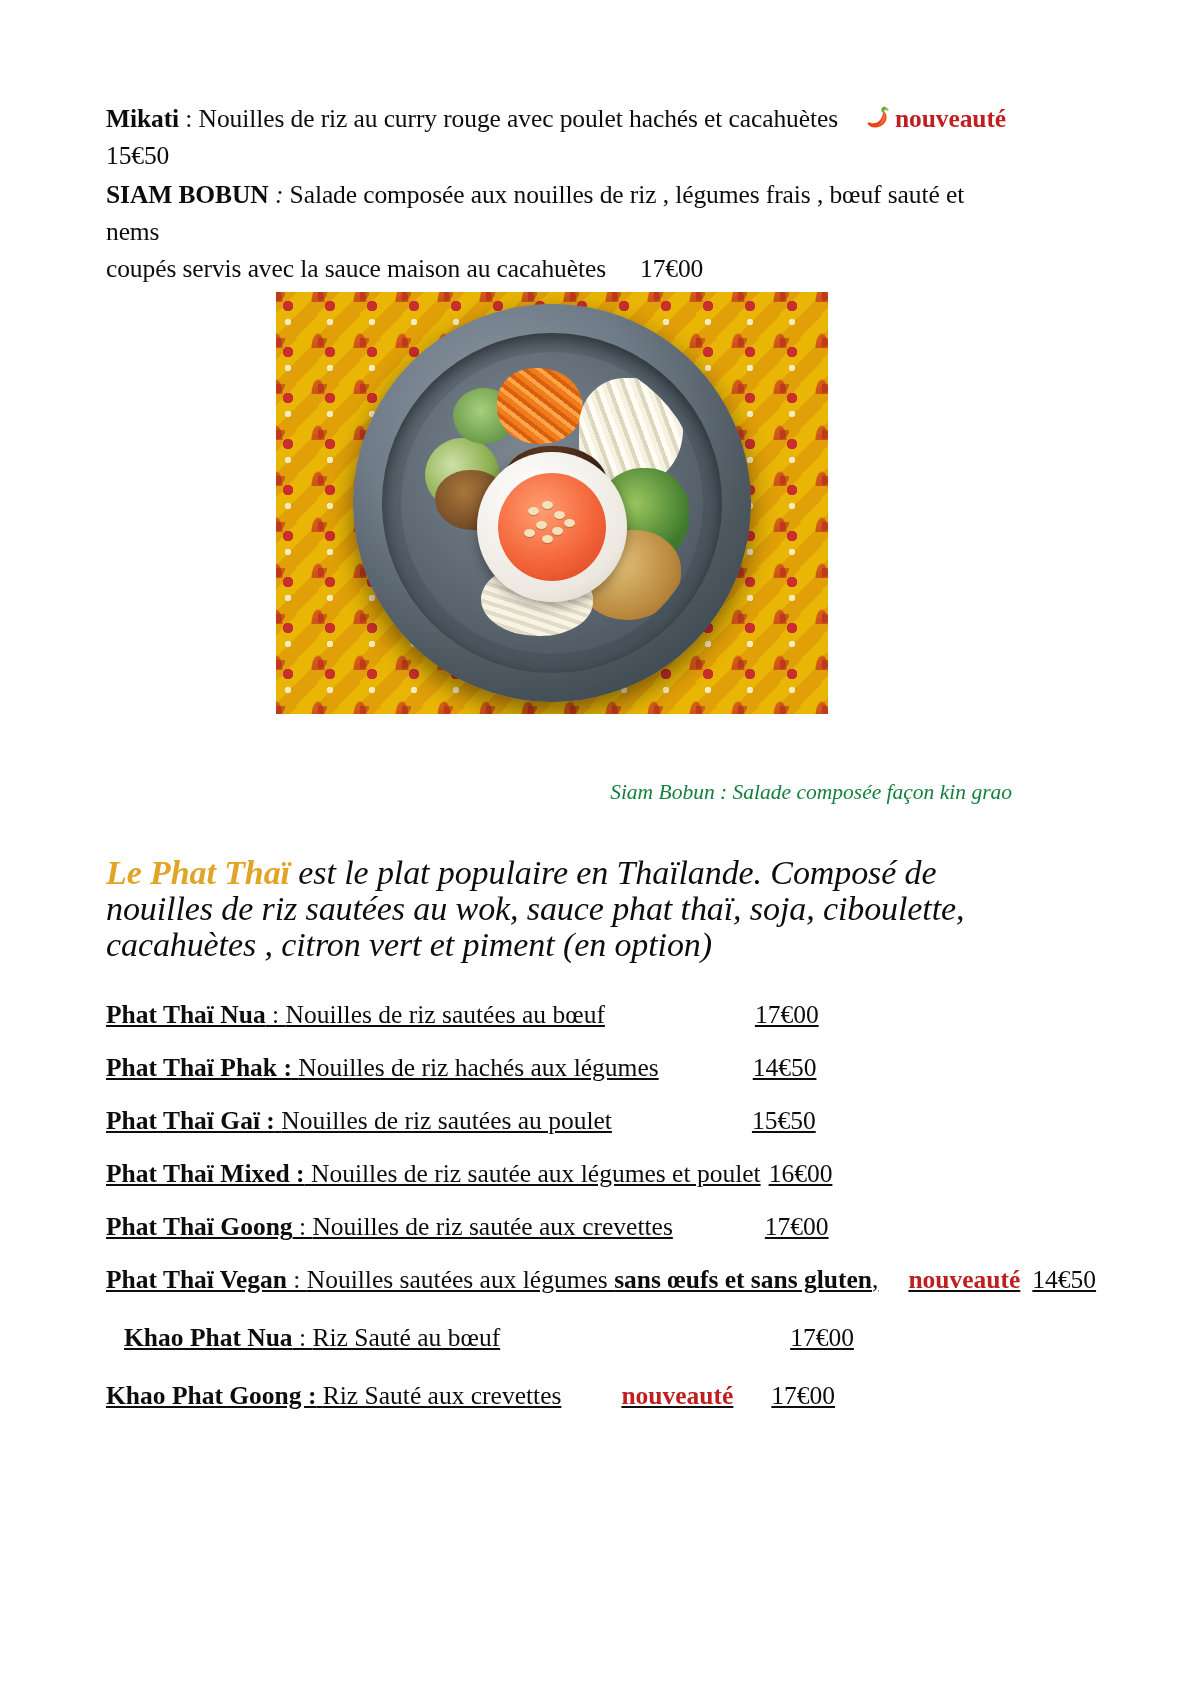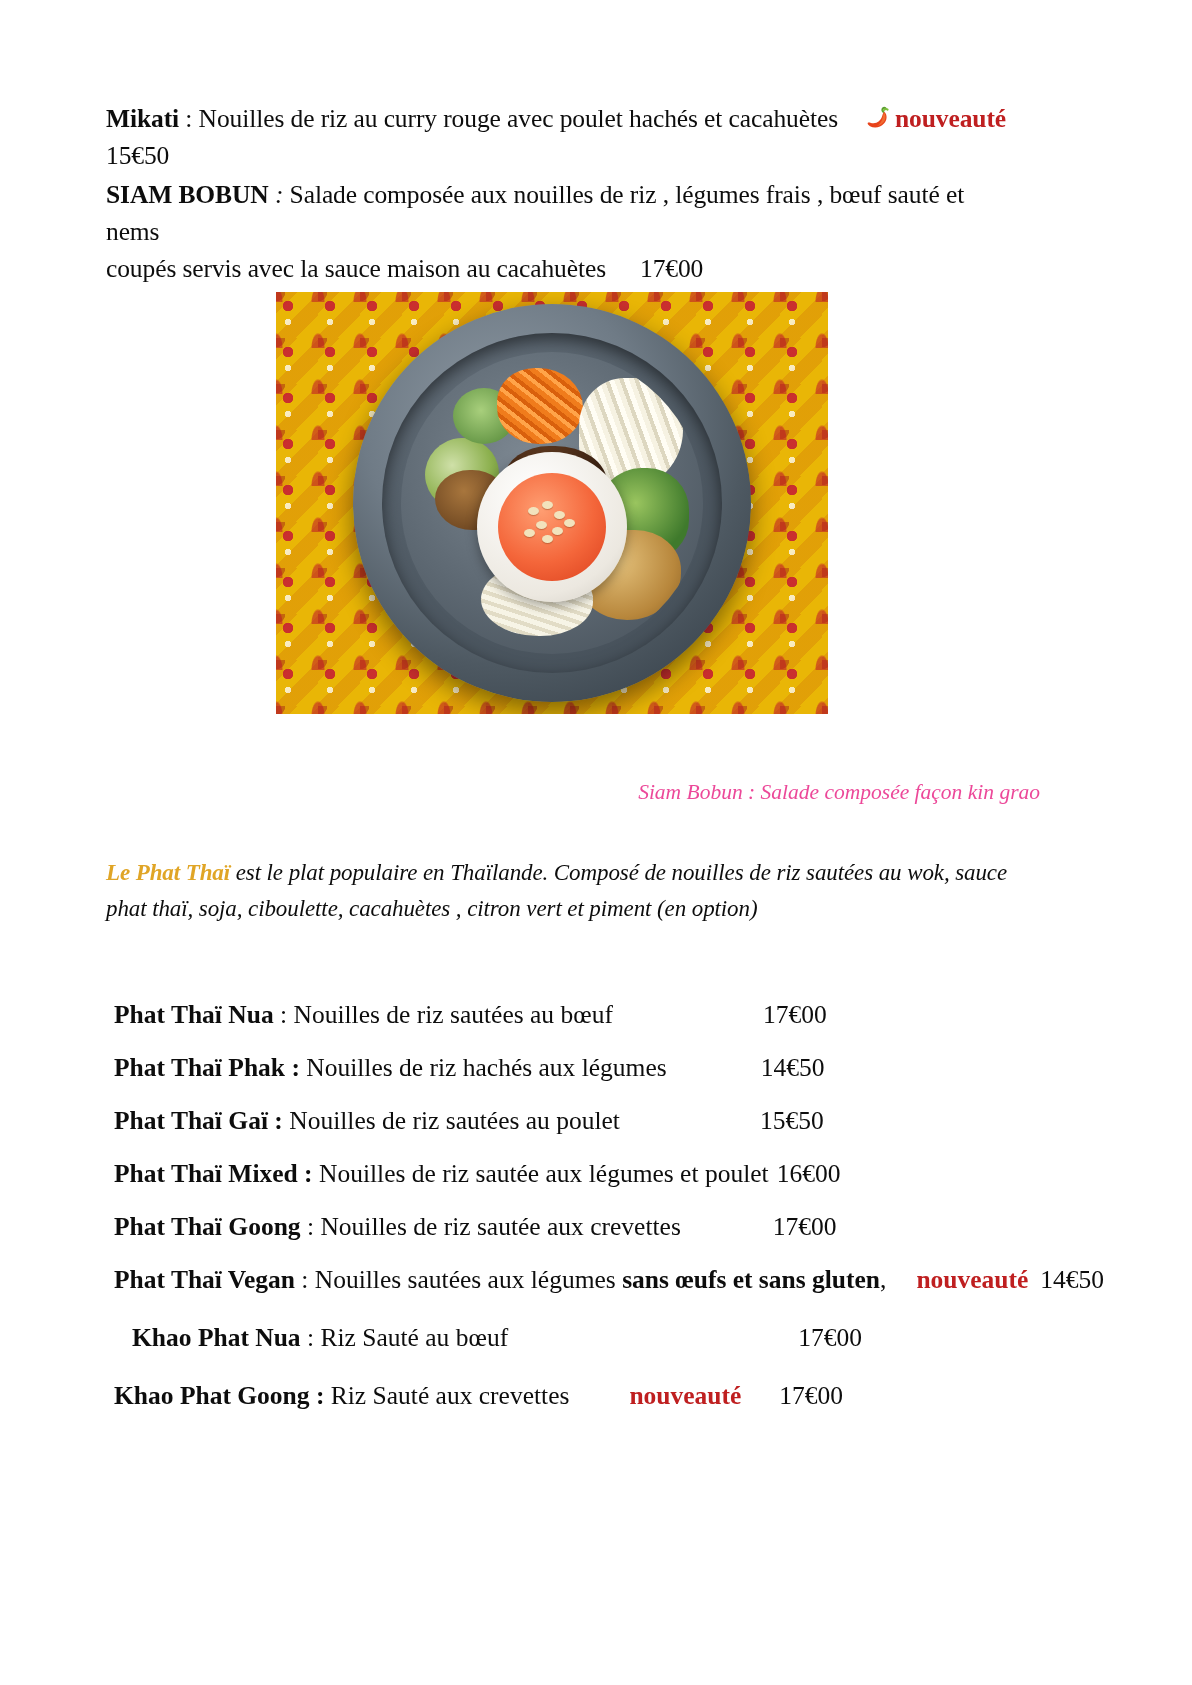--- a/index.html
+++ b/index.html
@@ -165,8 +165,7 @@
     text-align:right;
     font-style:italic;
     font-size:21.5px;
-    color:#ec4899;
-    margin-left:28px;
+    color:#15803d;
   }
 
   

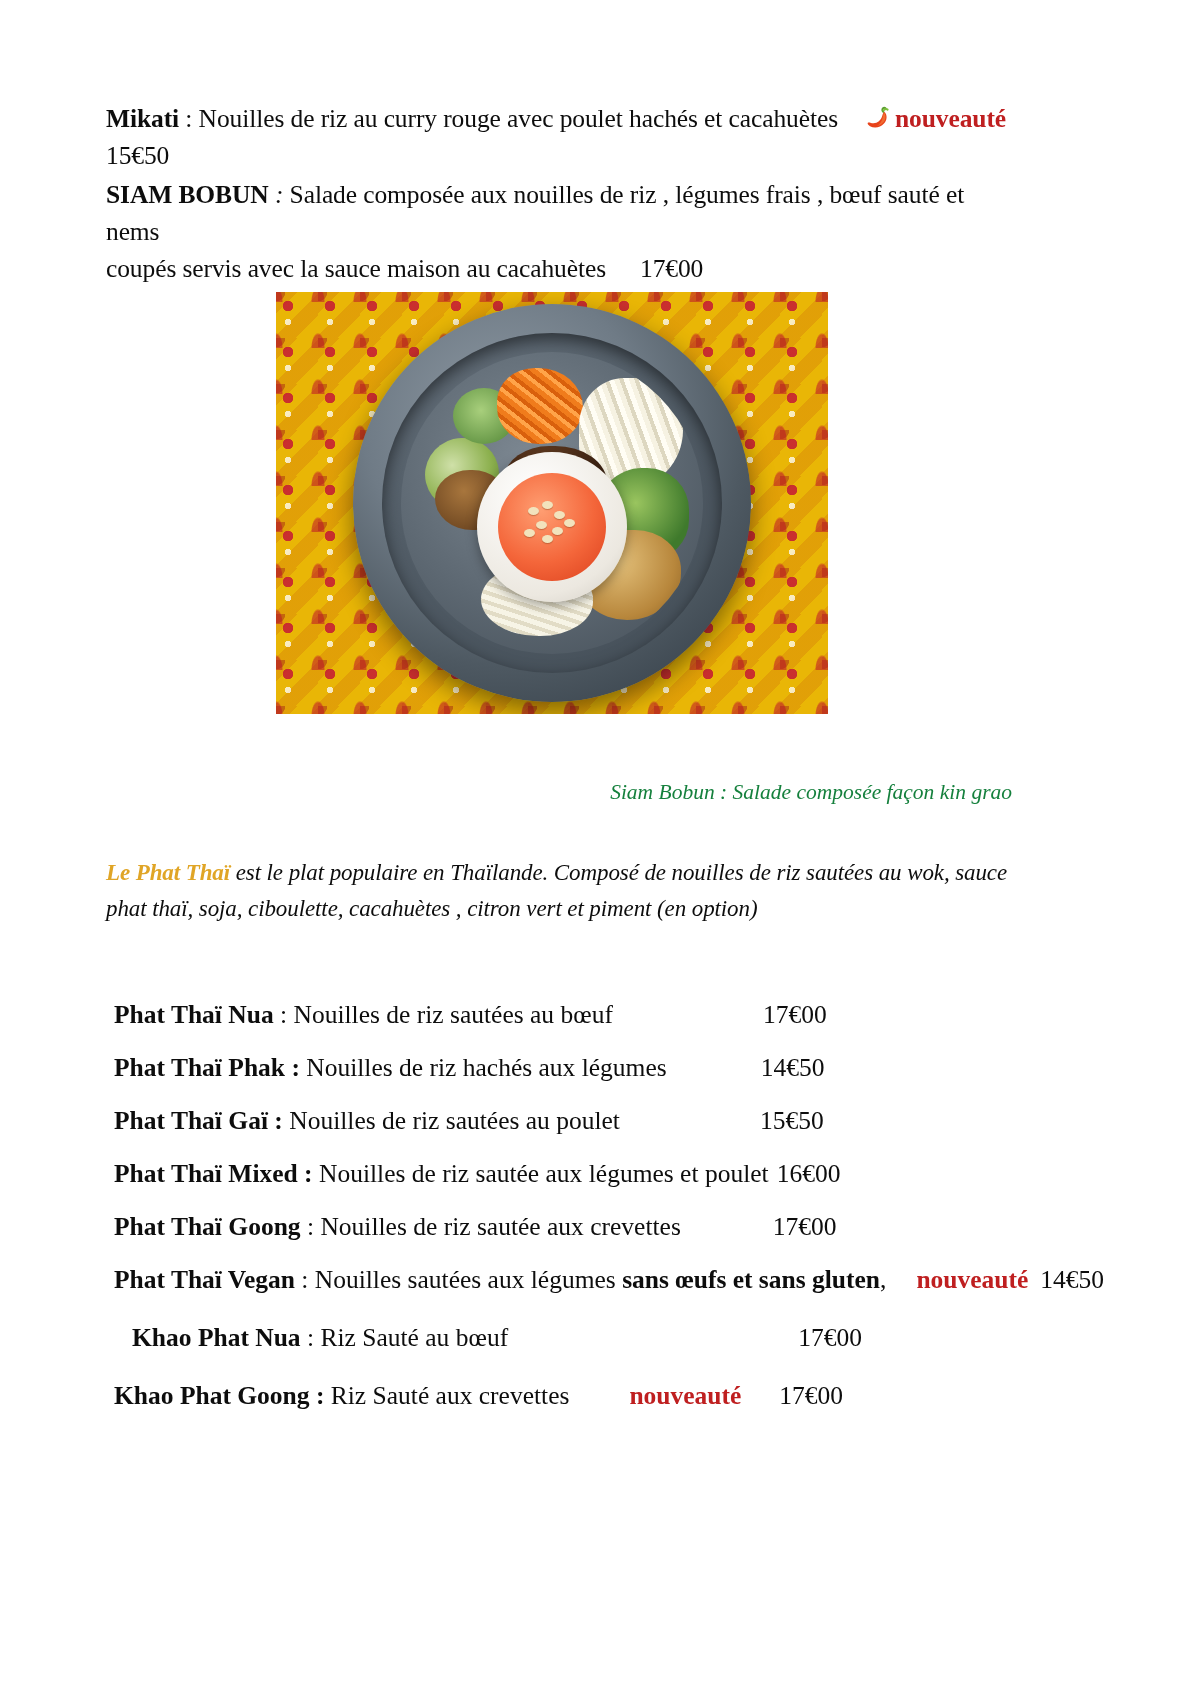--- a/index.html
+++ b/index.html
@@ -172,7 +172,7 @@
   #phat-thai-intro{
     left:106px; top:855px; width:915px;
     font-style:italic;
-    font-size:23px;
+    font-size:34px;
     line-height:36px;
   }
 

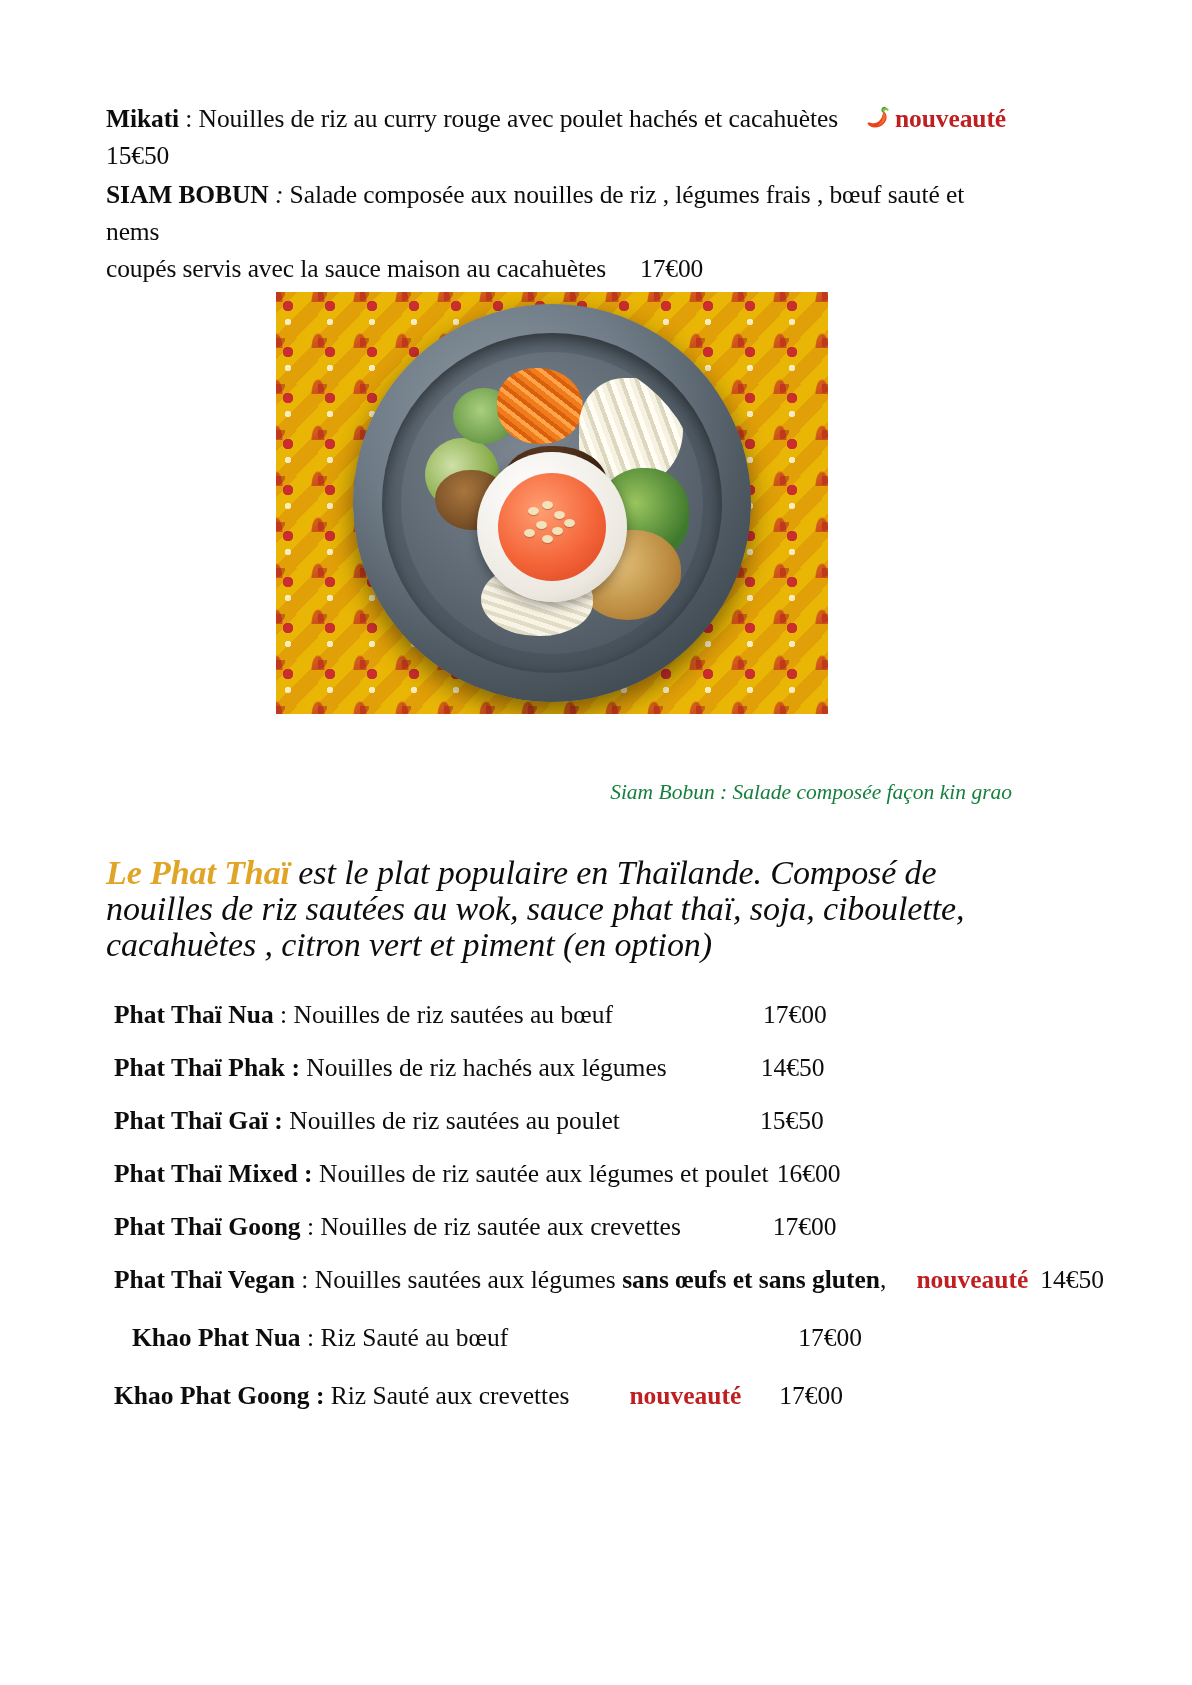--- a/index.html
+++ b/index.html
@@ -179,8 +179,9 @@
   
   #menu-list{
     position:absolute;
-    left:114px; top:1000px;
+    left:106px; top:1000px;
     width:990px;
+    text-decoration:underline;
   }
   .menu-row{
     font-size:25.5px;

